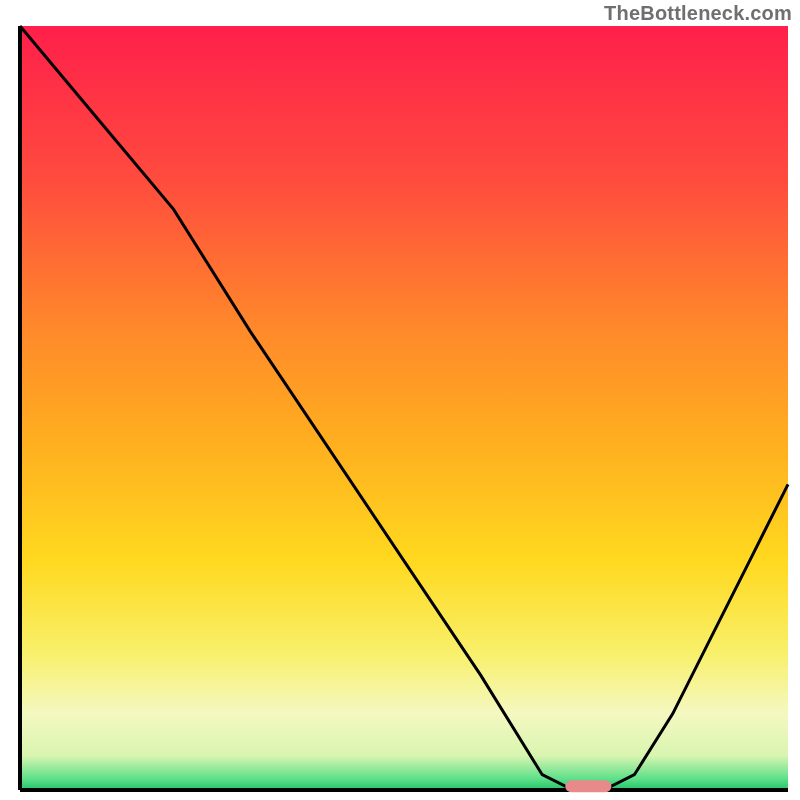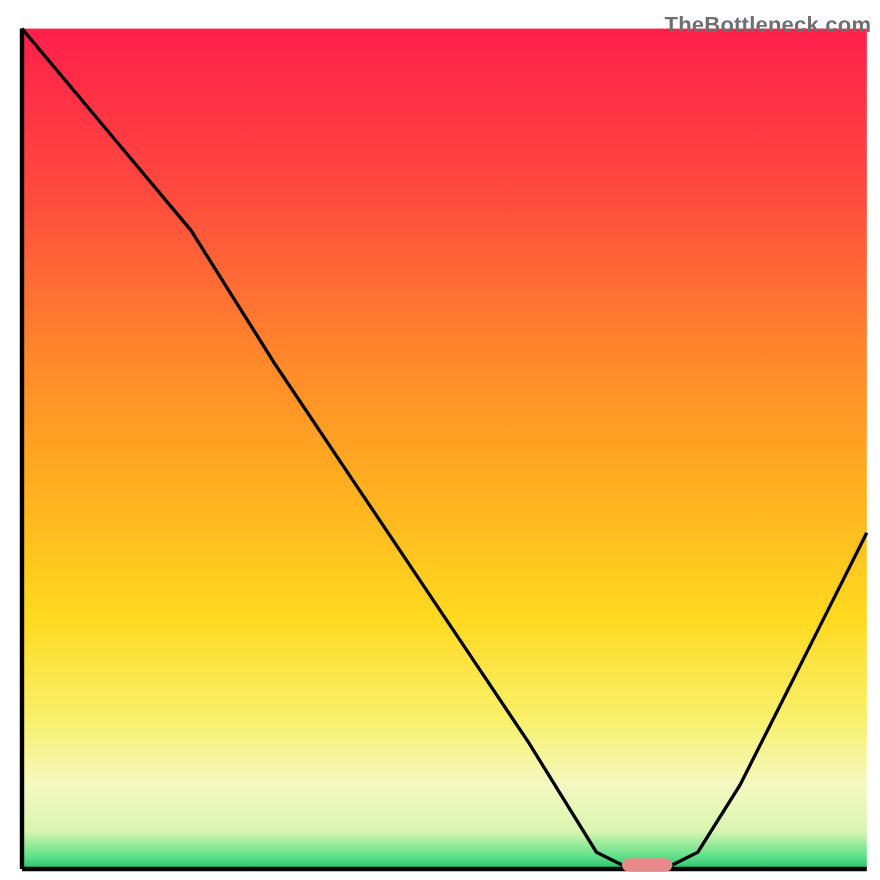--- a/index.html
+++ b/index.html
@@ -18,7 +18,7 @@
   }
   .watermark {
     position: absolute;
-    top: 12px;
+    top: 2px;
     right: 8px;
     font-size: 20px;
     font-weight: 600;

